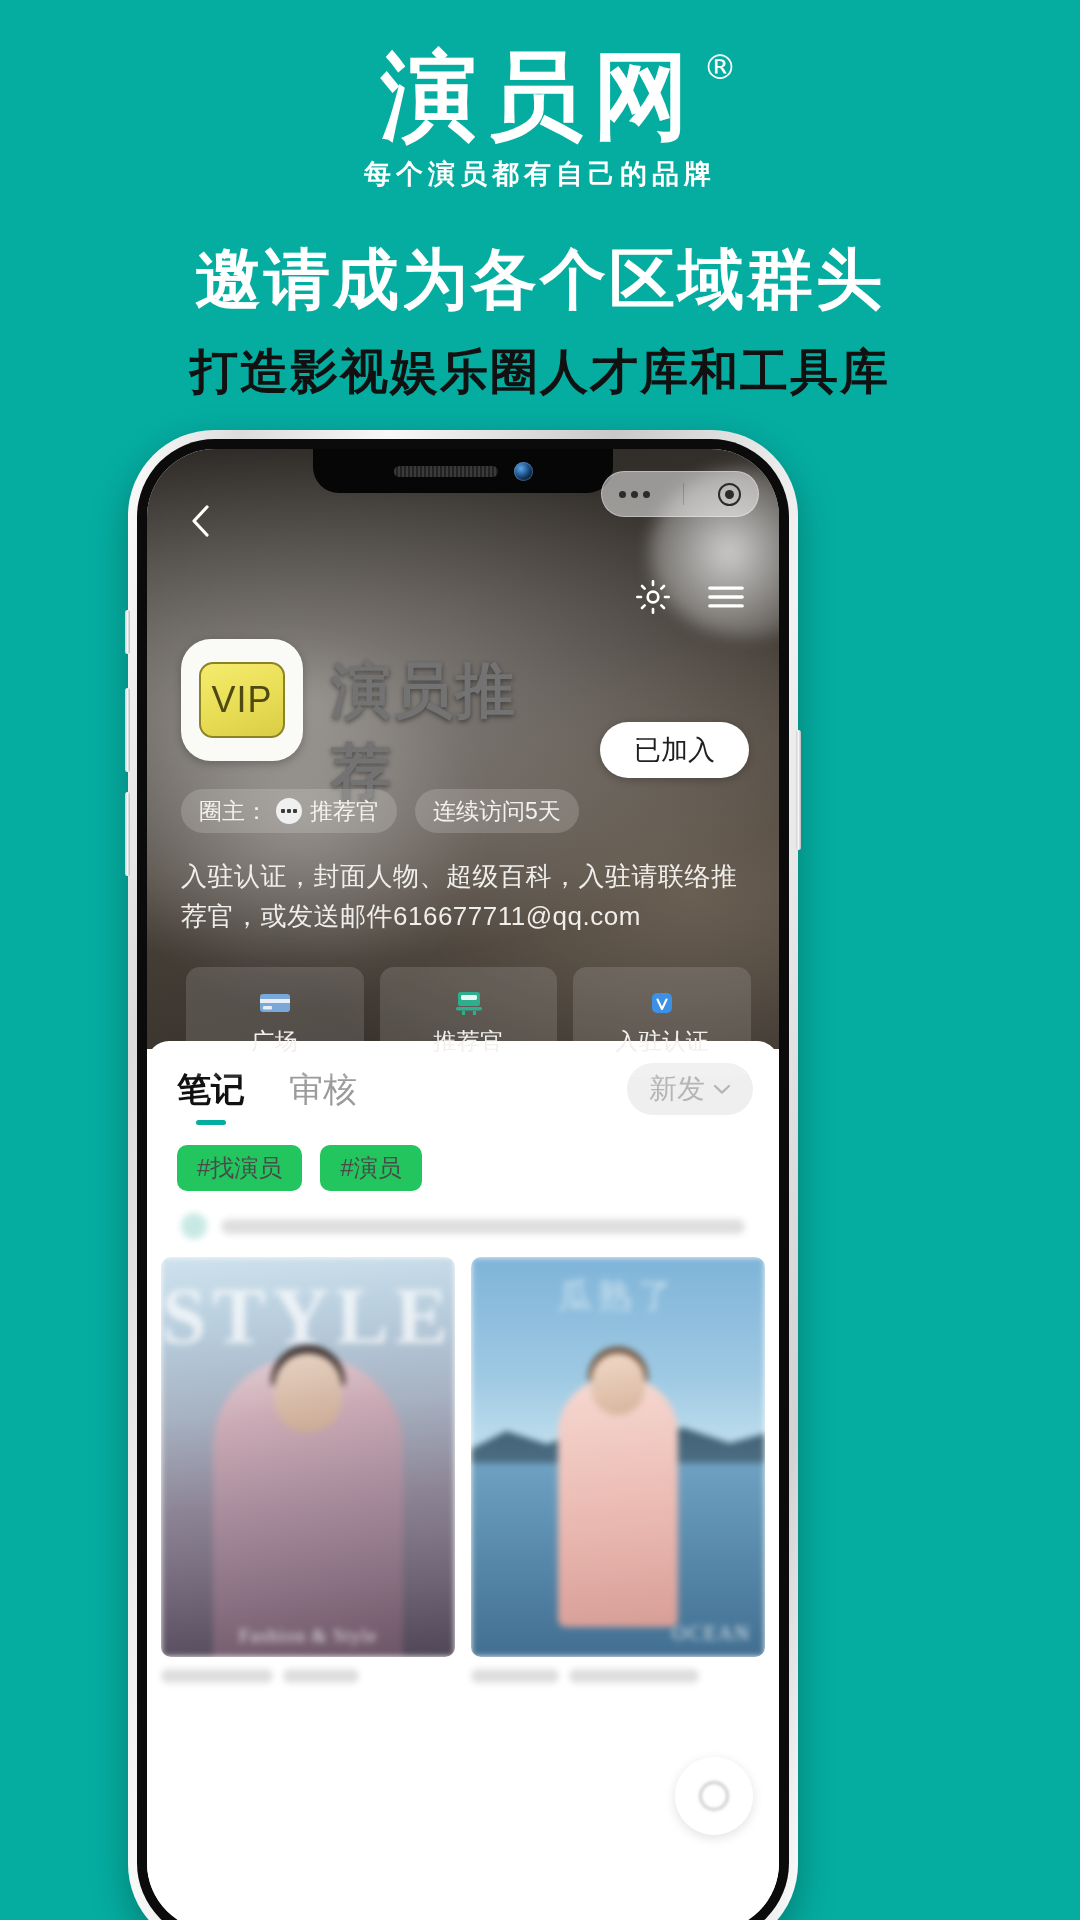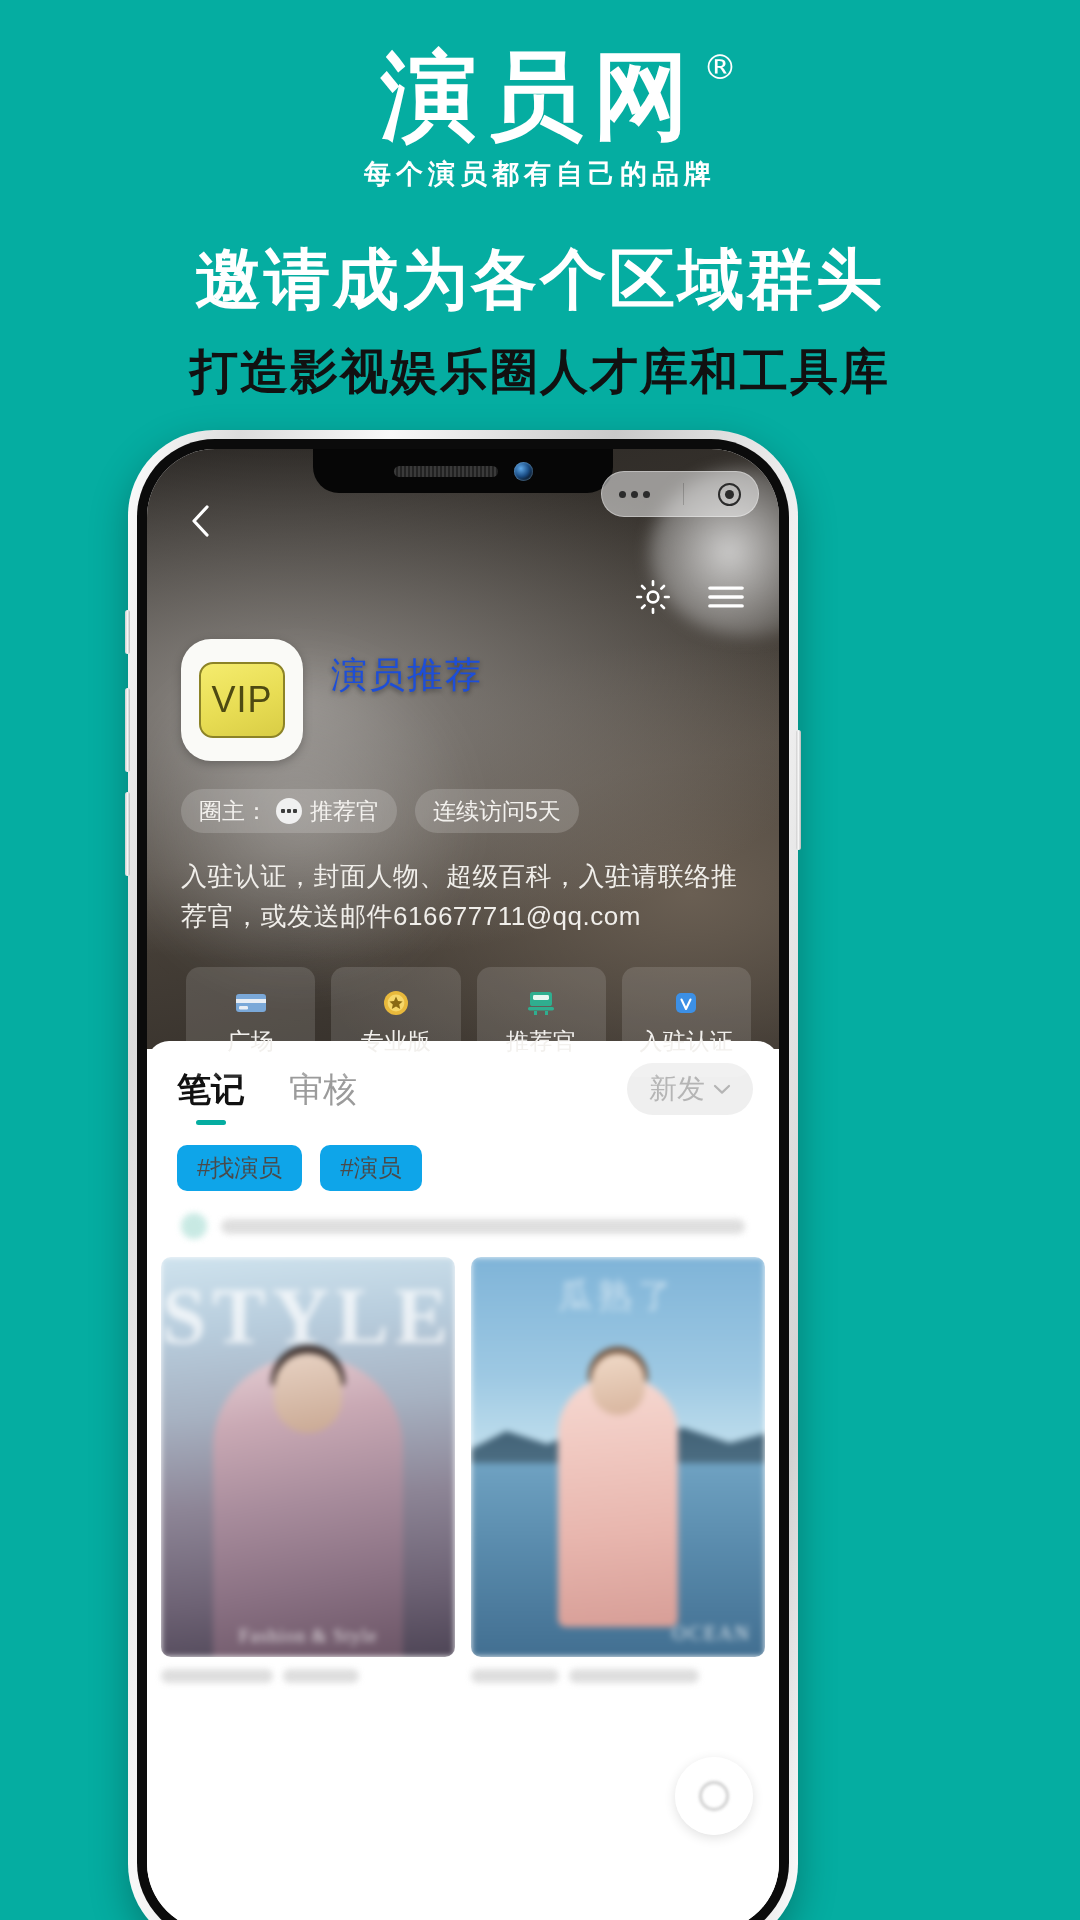--- a/index.html
+++ b/index.html
@@ -177,7 +177,7 @@
   }
   .group-meta { padding-top: 12px; flex: 1; }
   .group-title {
-    font-size: 36px; font-weight: 400; color: #1d4ed8;
+    font-size: 60px; font-weight: 700; color: #737373;
     letter-spacing: 2px; text-shadow: 0 2px 5px rgba(0,0,0,0.45);
     font-family: "DejaVu Sans","Liberation Sans", sans-serif;
   }

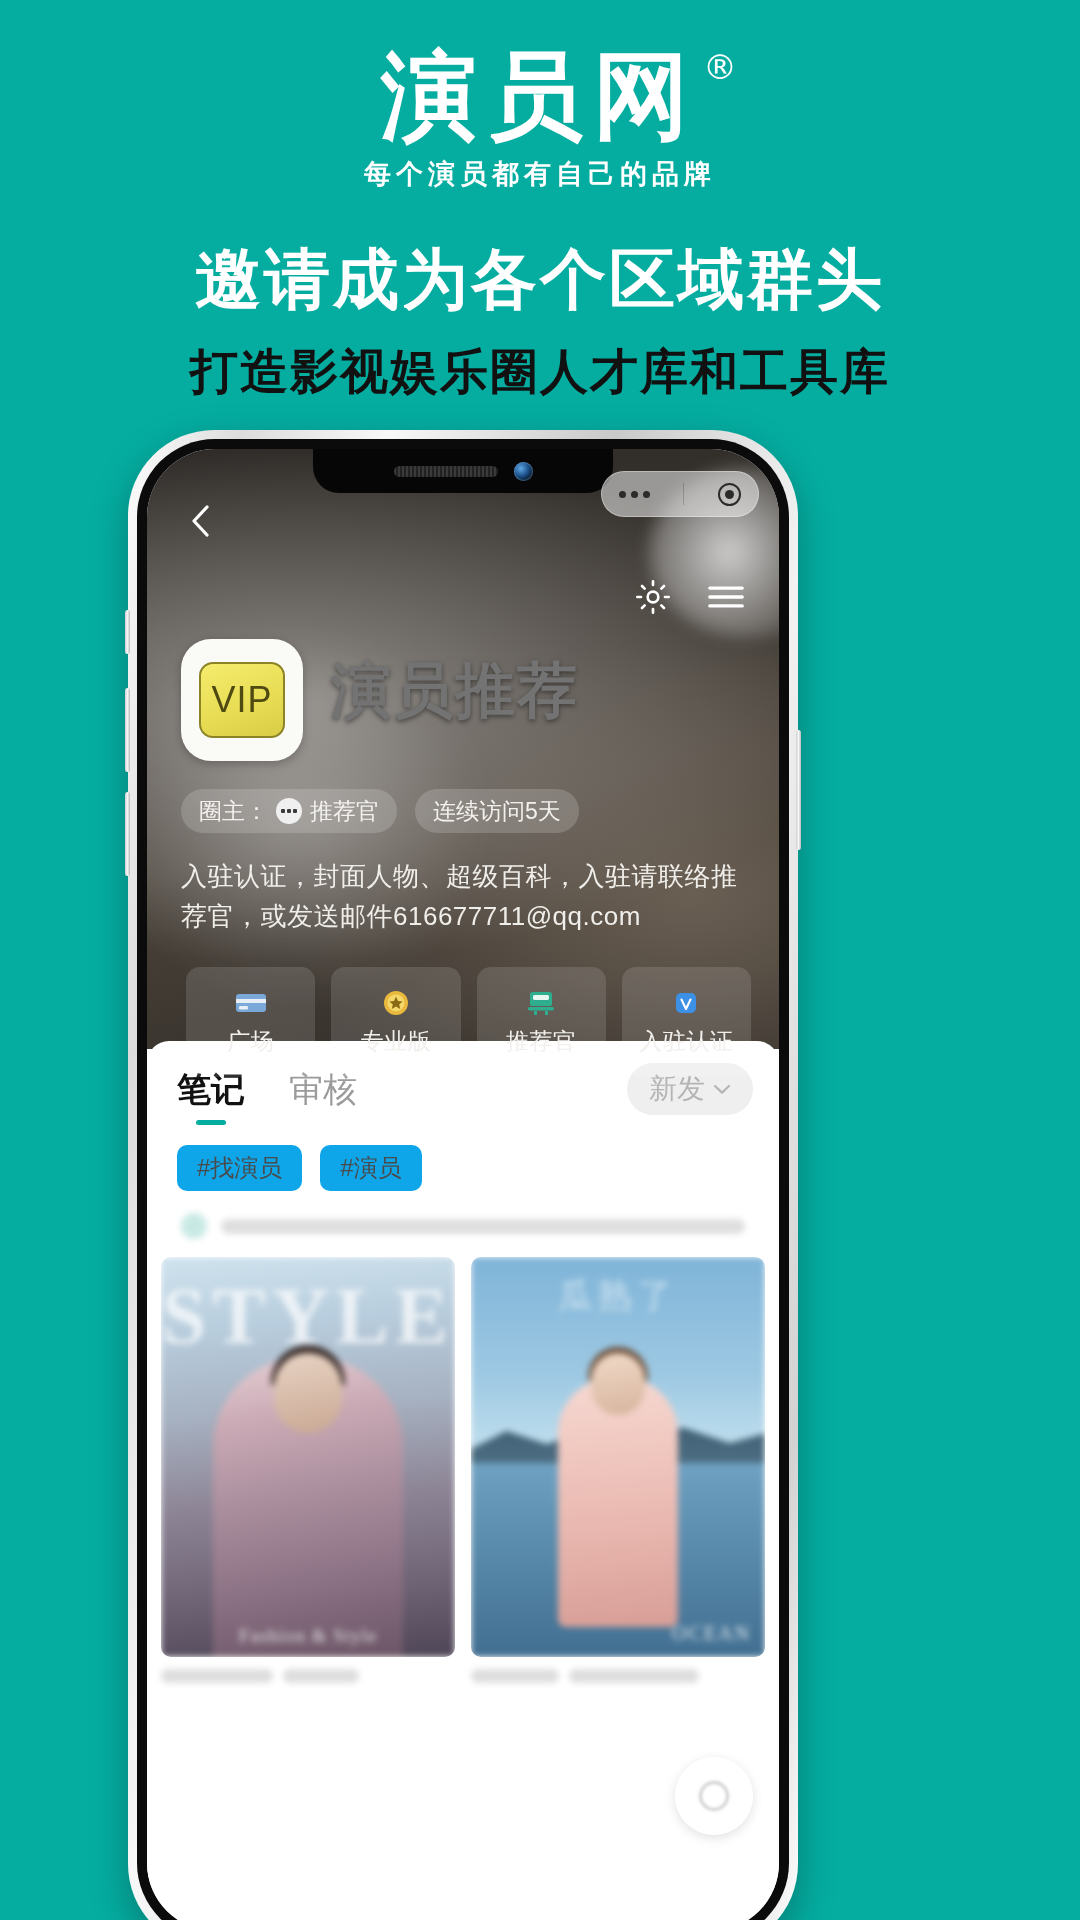--- a/index.html
+++ b/index.html
@@ -443,6 +443,7 @@
         <div class="group-meta">
           <div class="group-title">演员推荐</div>
         </div>
+        <div class="join-btn">已加入</div>
       </div>
 
       <div class="pill-row">

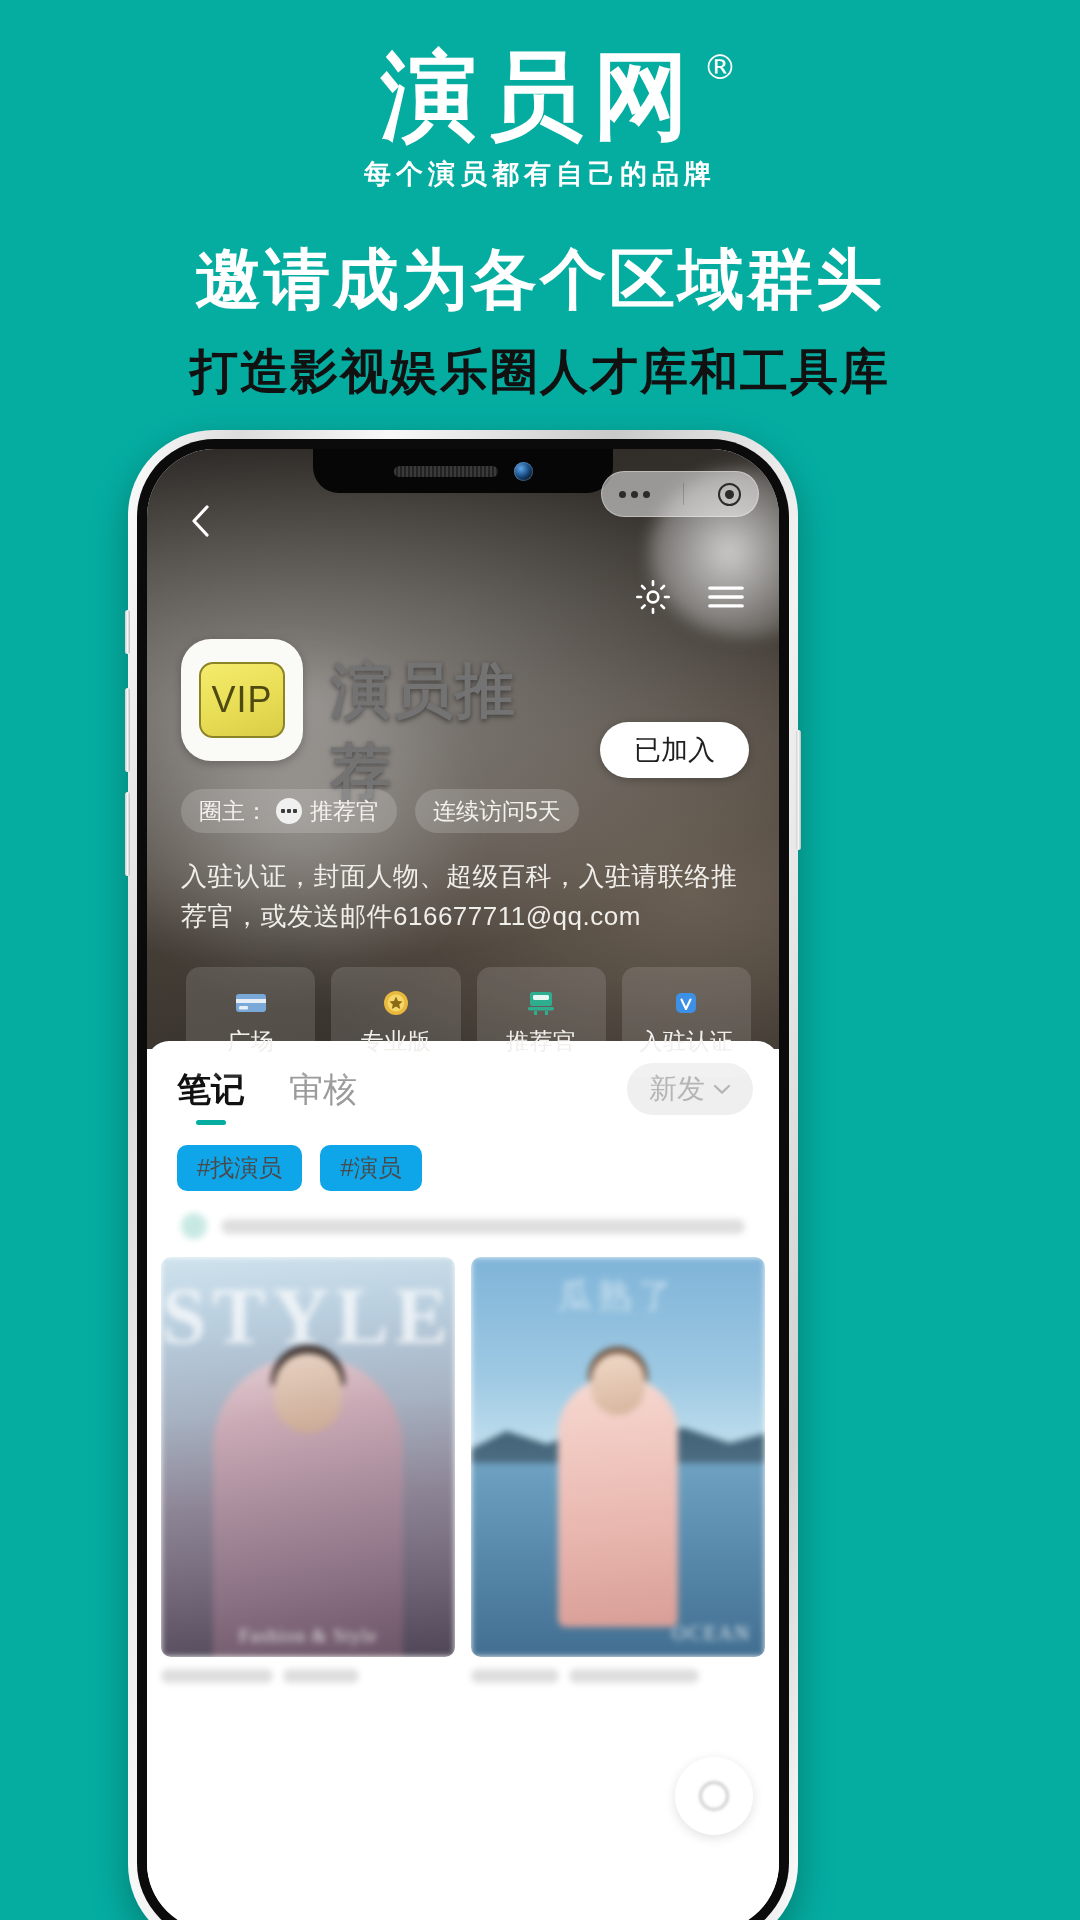--- a/index.html
+++ b/index.html
@@ -473,16 +473,6 @@
             </svg>
           </span>
           <span class="tile-lbl">广场</span>
-        </div>
-        <div class="tile">
-          <span class="tile-ico">
-            <svg width="30" height="30" viewBox="0 0 30 30">
-              <circle cx="15" cy="15" r="12" fill="#e8b93c"></circle>
-              <circle cx="15" cy="15" r="8.4" fill="#f6d76a"></circle>
-              <path d="M15 8.5l2 4.4 4.6.5-3.4 3 1 4.6-4.2-2.4-4.2 2.4 1-4.6-3.4-3 4.6-.5z" fill="#8a6a14"></path>
-            </svg>
-          </span>
-          <span class="tile-lbl">专业版</span>
         </div>
         <div class="tile">
           <span class="tile-ico">

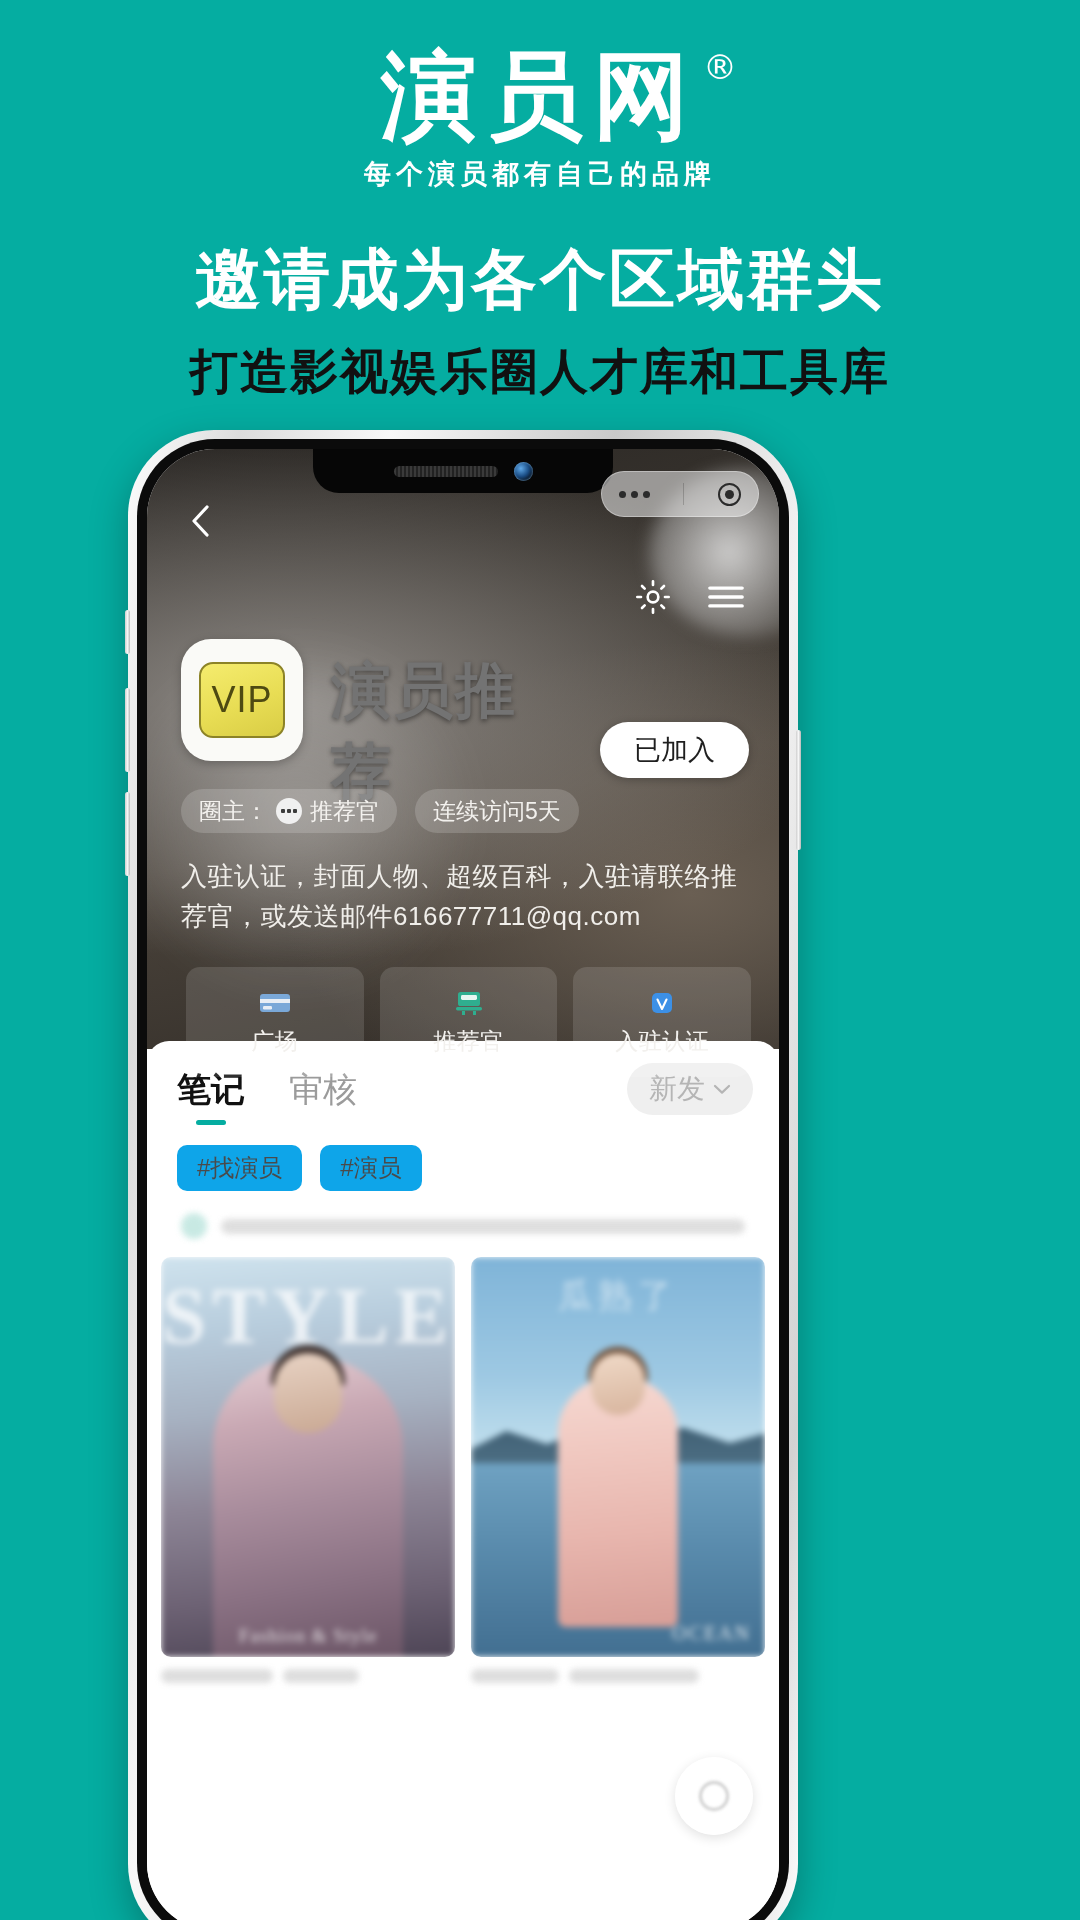--- a/index.html
+++ b/index.html
@@ -260,7 +260,7 @@
   .hashtags { display: flex; gap: 18px; padding: 18px 30px 0 30px; }
   .hashtag {
     height: 46px; padding: 0 20px; border-radius: 10px;
-    background: #0ea5e9; color: #4a4a4a; font-size: 24px;
+    background: #22c55e; color: #4a4a4a; font-size: 24px;
     display: flex; align-items: center;
   }
 

